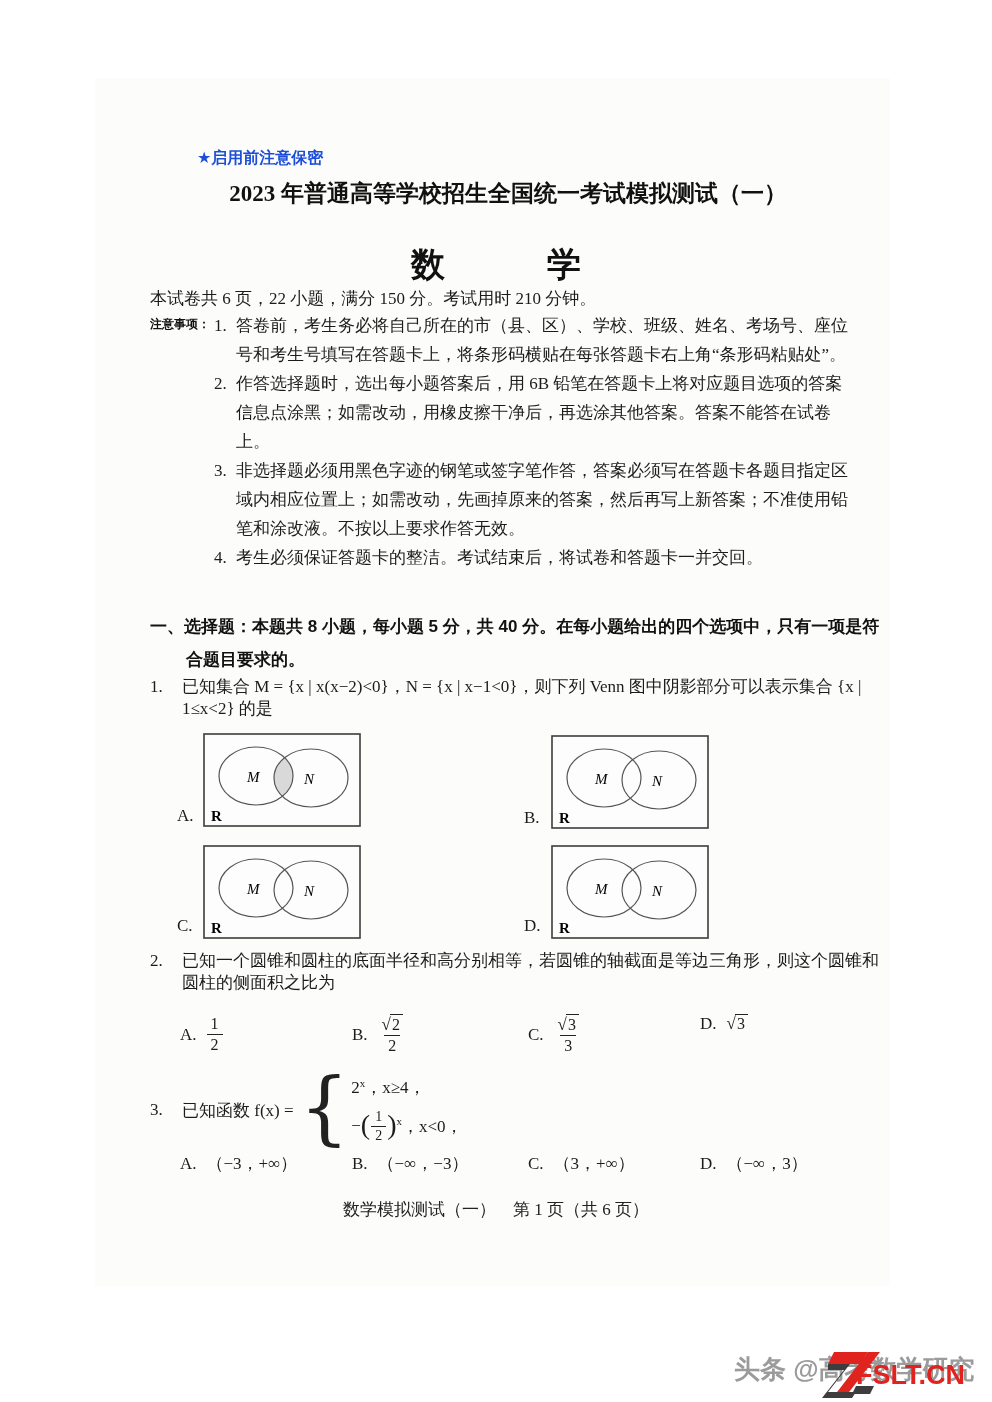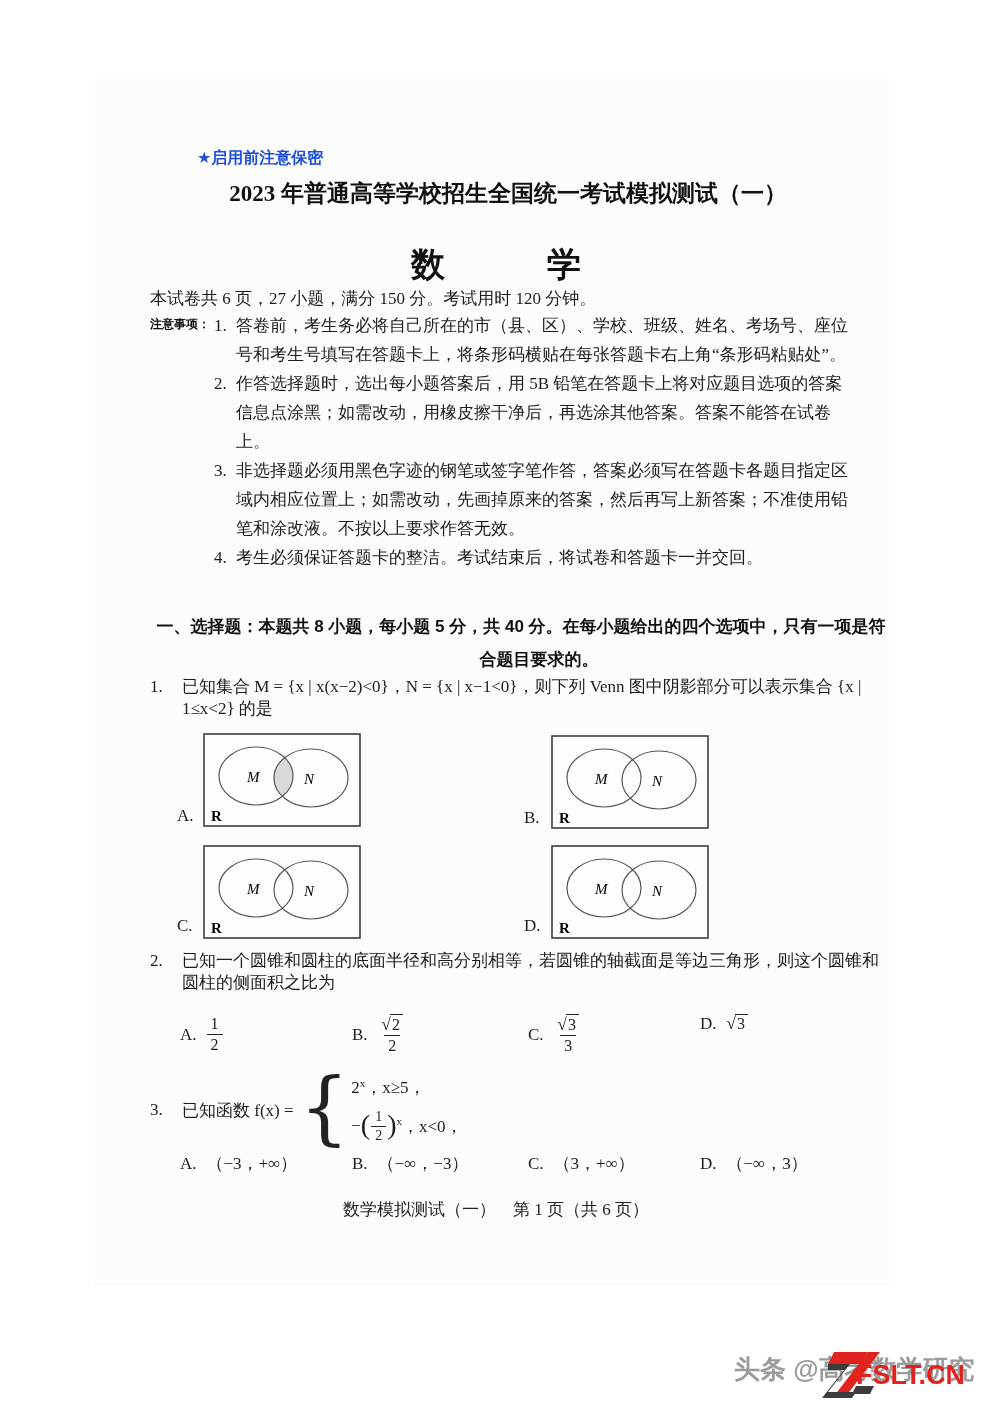--- a/index.html
+++ b/index.html
@@ -76,7 +76,7 @@
 <div class="abs confidential">★启用前注意保密</div>
 <div class="abs exam-title">2023 年普通高等学校招生全国统一考试模拟测试（一）</div>
 <div class="abs subject-title">数　学</div>
-<div class="abs paper-info">本试卷共 6 页，27 小题，满分 150 分。考试用时 120 分钟。</div>
+<div class="abs paper-info">本试卷共 6 页，22 小题，满分 150 分。考试用时 210 分钟。</div>
 
 <div class="abs notice-label">注意事项：</div>
 <div class="abs notice-list">

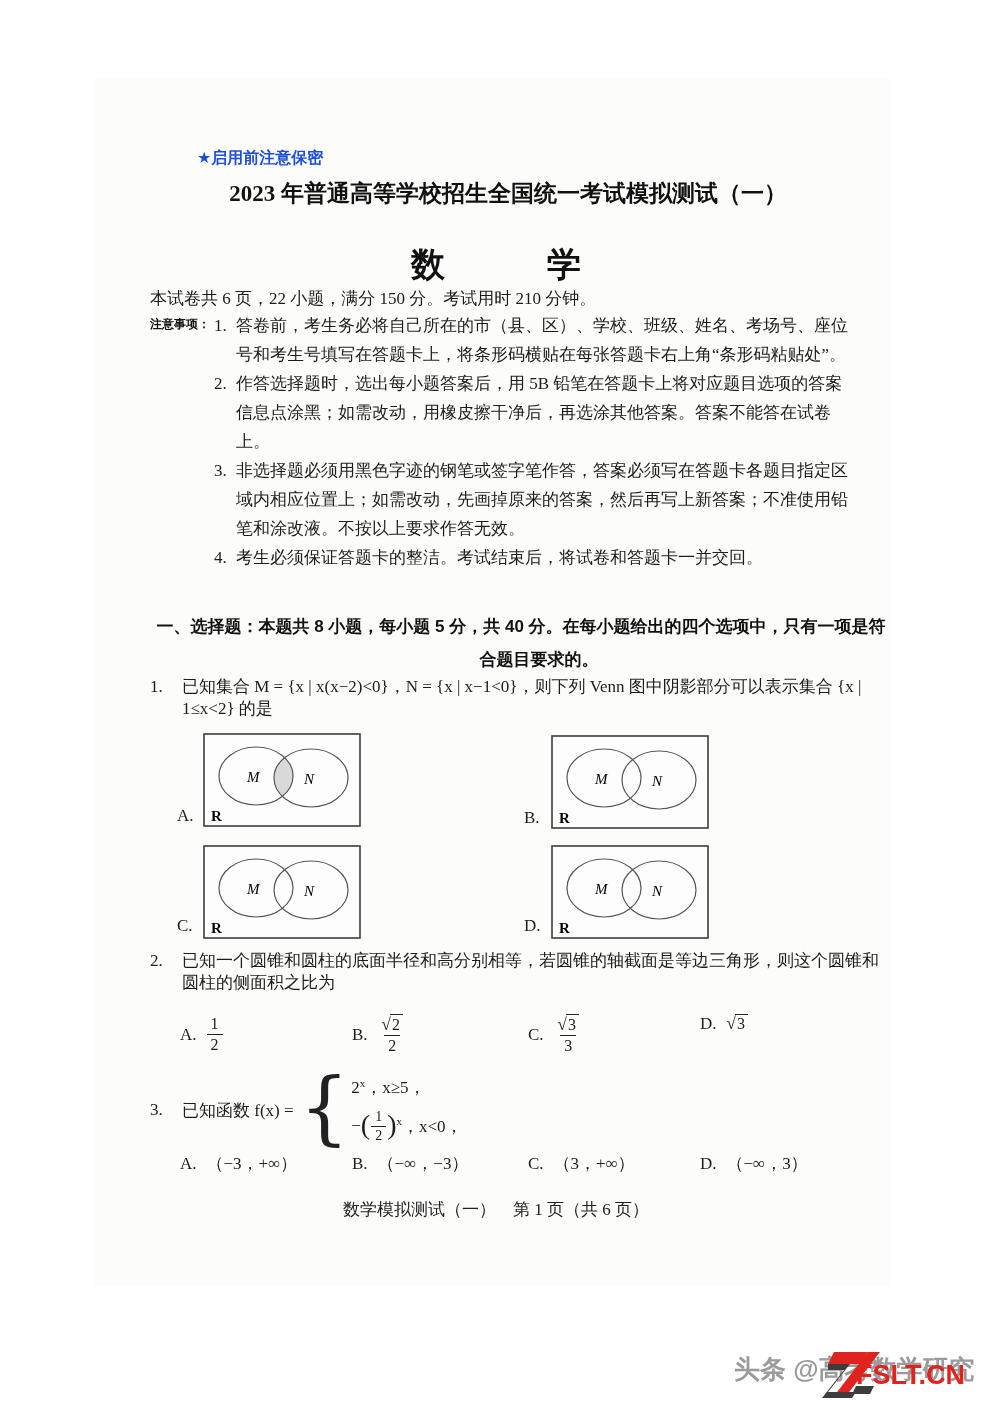--- a/index.html
+++ b/index.html
@@ -86,7 +86,7 @@
   </div>
   <div class="notice-item">
     <span class="notice-num">2.</span>
-    <span class="notice-text">作答选择题时，选出每小题答案后，用 5B 铅笔在答题卡上将对应题目选项的答案信息点涂黑；如需改动，用橡皮擦干净后，再选涂其他答案。答案不能答在试卷上。</span>
+    <span class="notice-text">作答选择题时，选出每小题答案后，用 6B 铅笔在答题卡上将对应题目选项的答案信息点涂黑；如需改动，用橡皮擦干净后，再选涂其他答案。答案不能答在试卷上。</span>
   </div>
   <div class="notice-item">
     <span class="notice-num">3.</span>

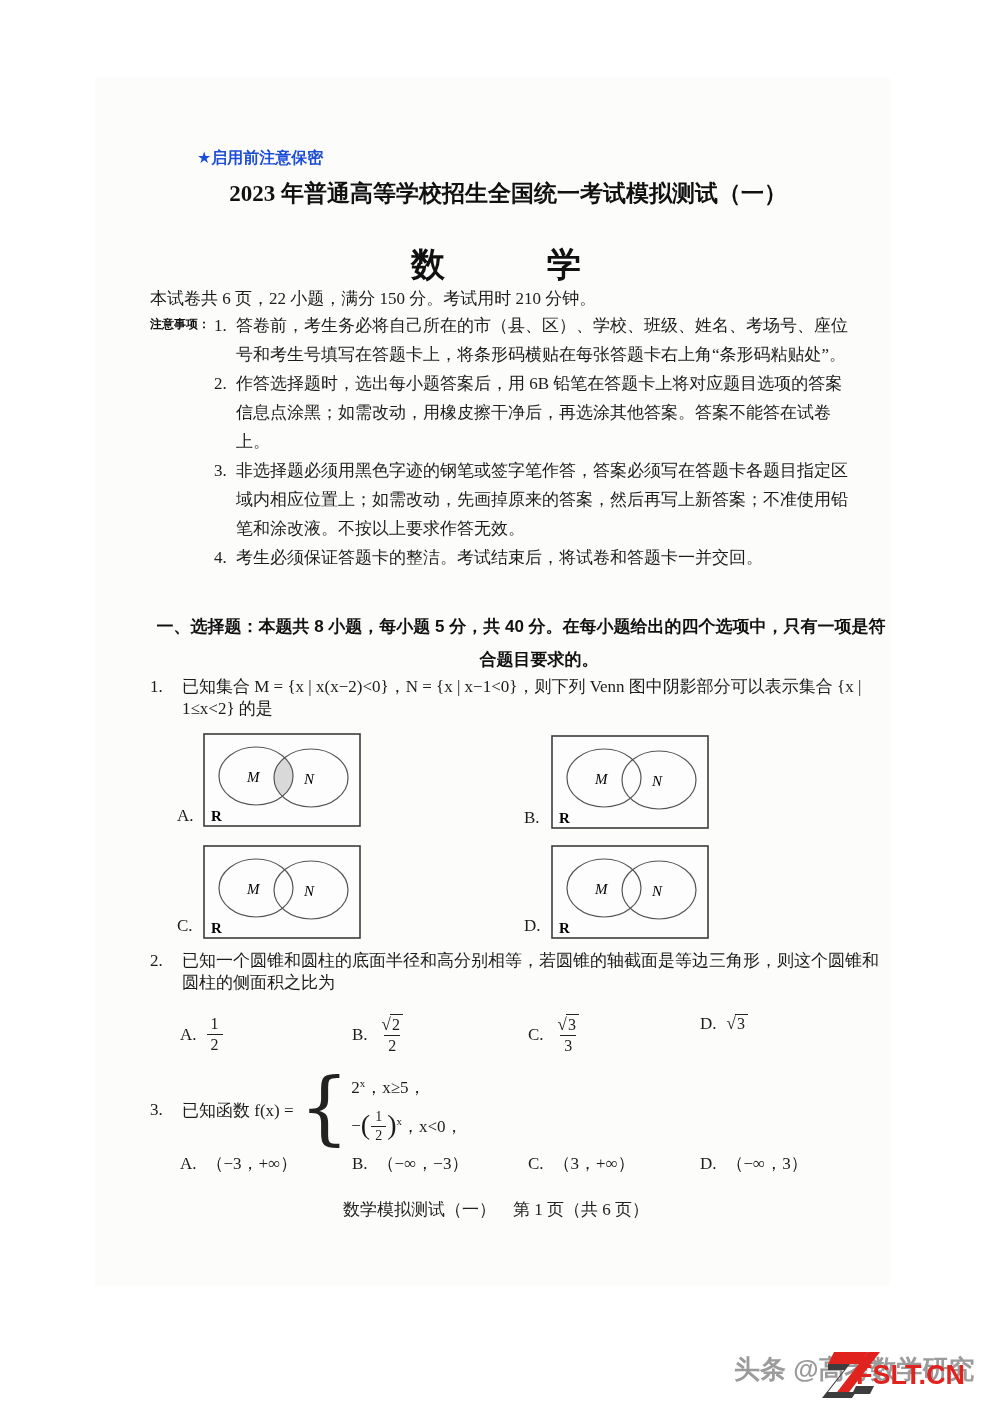--- a/index.html
+++ b/index.html
@@ -27,7 +27,7 @@
   
   .section-heading{left:150px;top:610px;width:706px;font-family:"Liberation Sans","DejaVu Sans",sans-serif;
     font-weight:700;font-size:17px;line-height:33px;color:#111;
-    padding-left:36px;text-indent:-36px;text-align:center;}
+    padding-left:36px;text-indent:-36px;}
   
   .question{font-size:17px;line-height:22px;padding-left:32px;text-indent:-32px;}
   .q1{left:150px;top:676px;width:710px;}

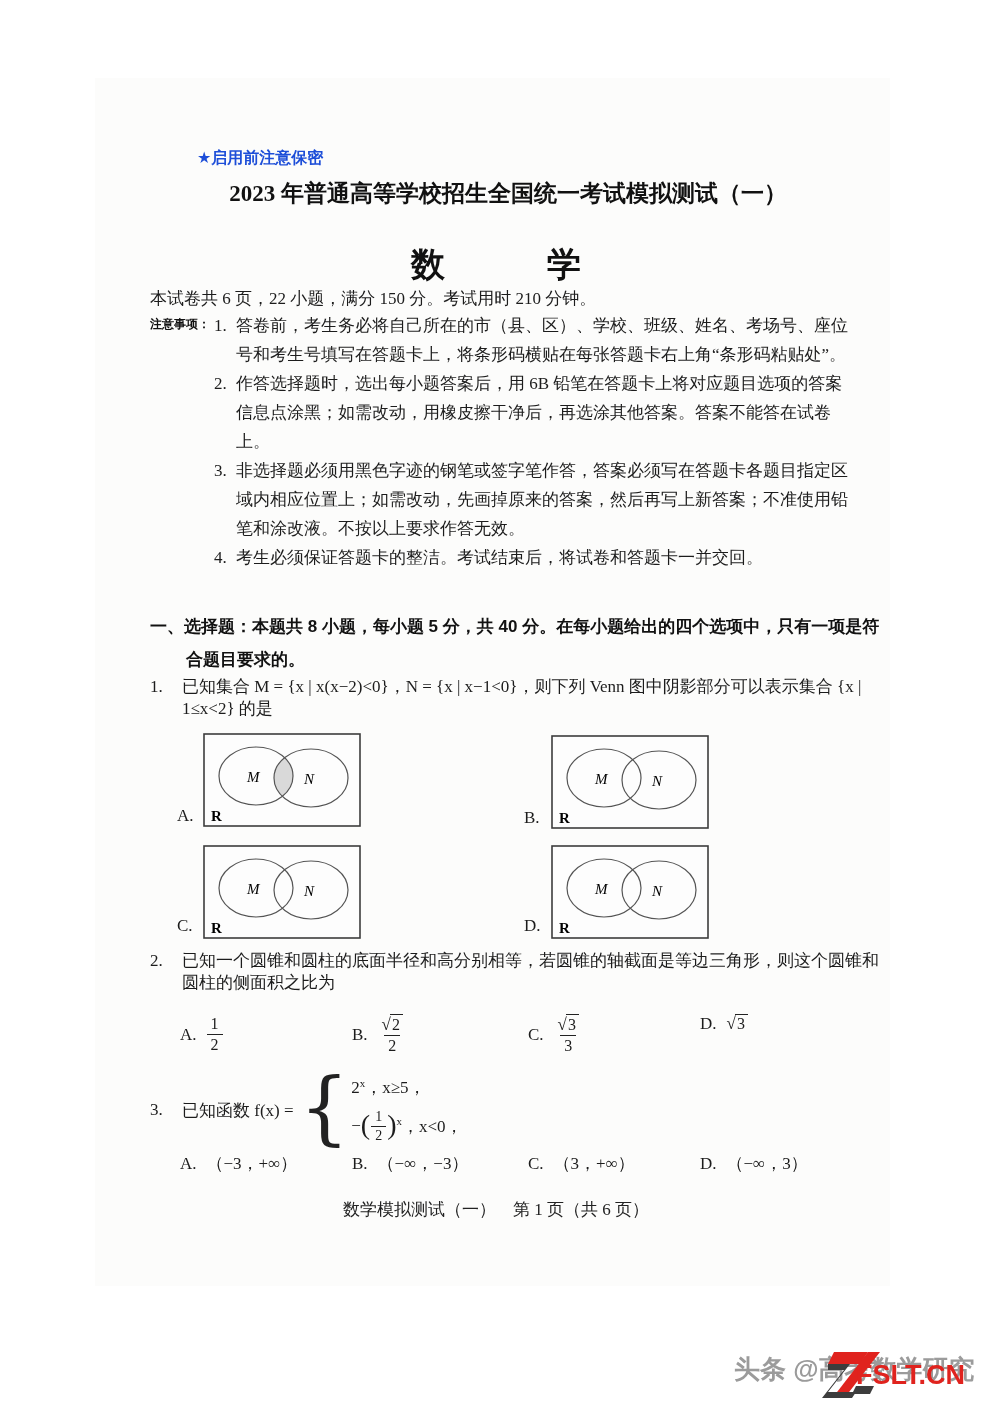--- a/index.html
+++ b/index.html
@@ -205,7 +205,7 @@
     <div class="piece">
       <span>2</span>
         <sup>x</sup>
-        <span>，x≥5，</span>
+        <span>，x≥4，</span>
     </div>
     <div class="piece">
       <span>−</span>

